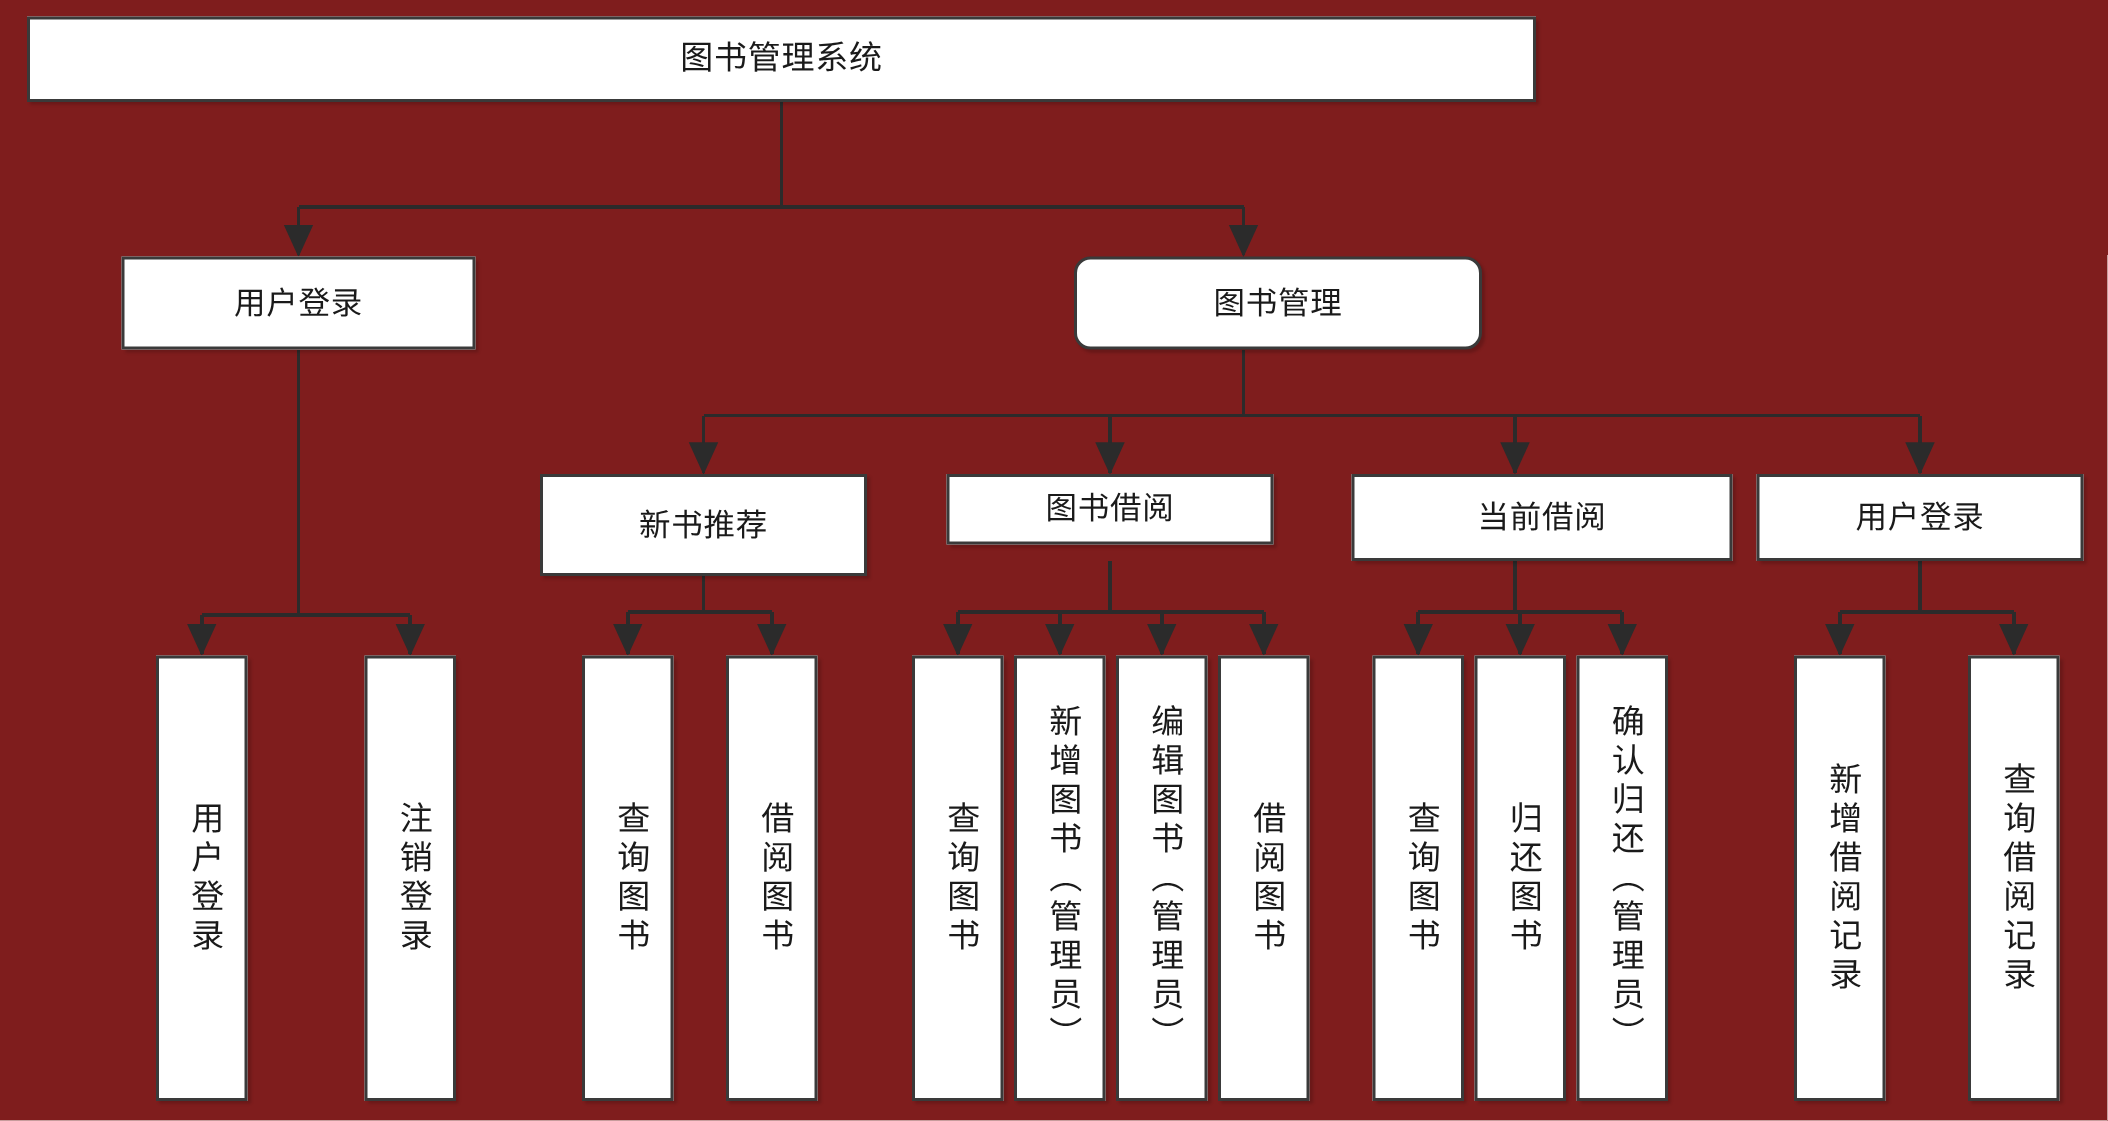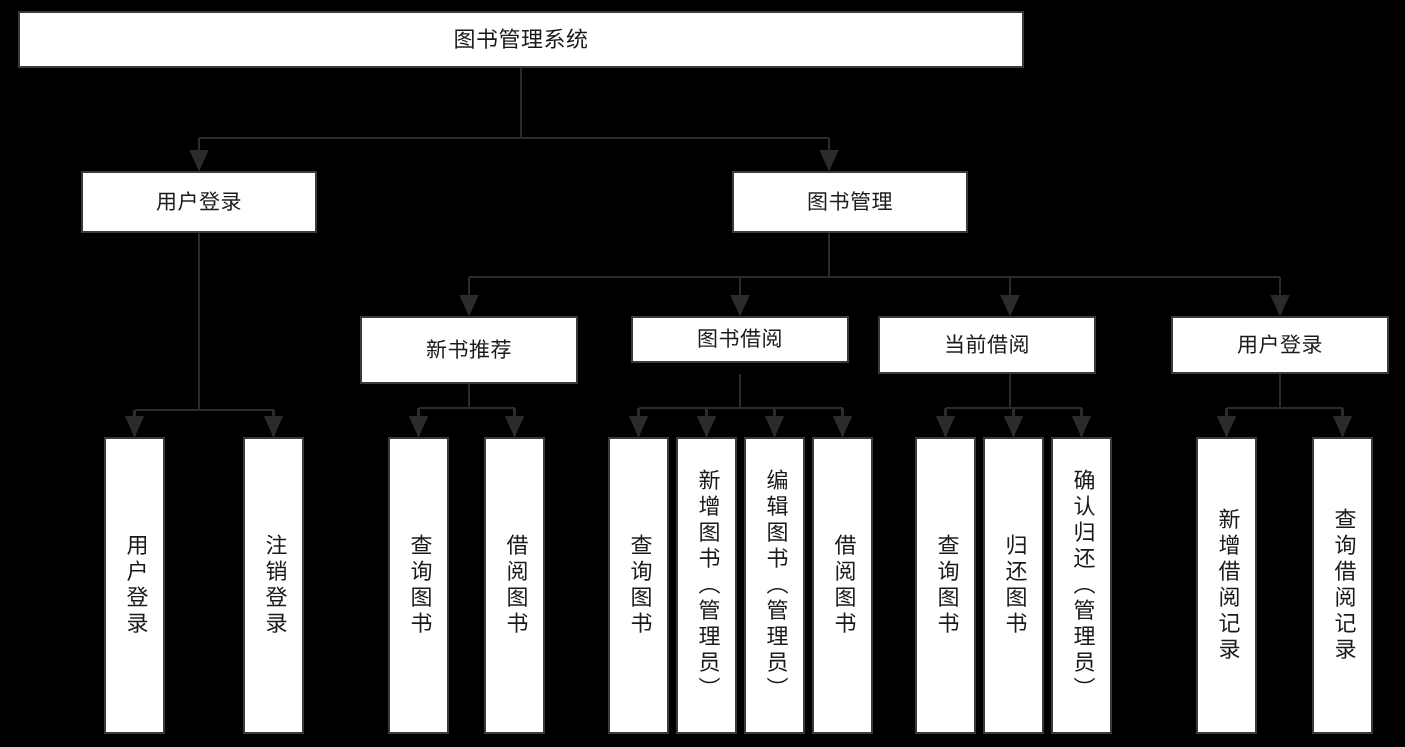--- a/index.html
+++ b/index.html
@@ -15,7 +15,7 @@
     position: relative;
     width: 1405px;
     height: 747px;
-    background: #000000;
+    background: #7f1d1d;
     overflow: hidden;
   }
   #diagram-svg {

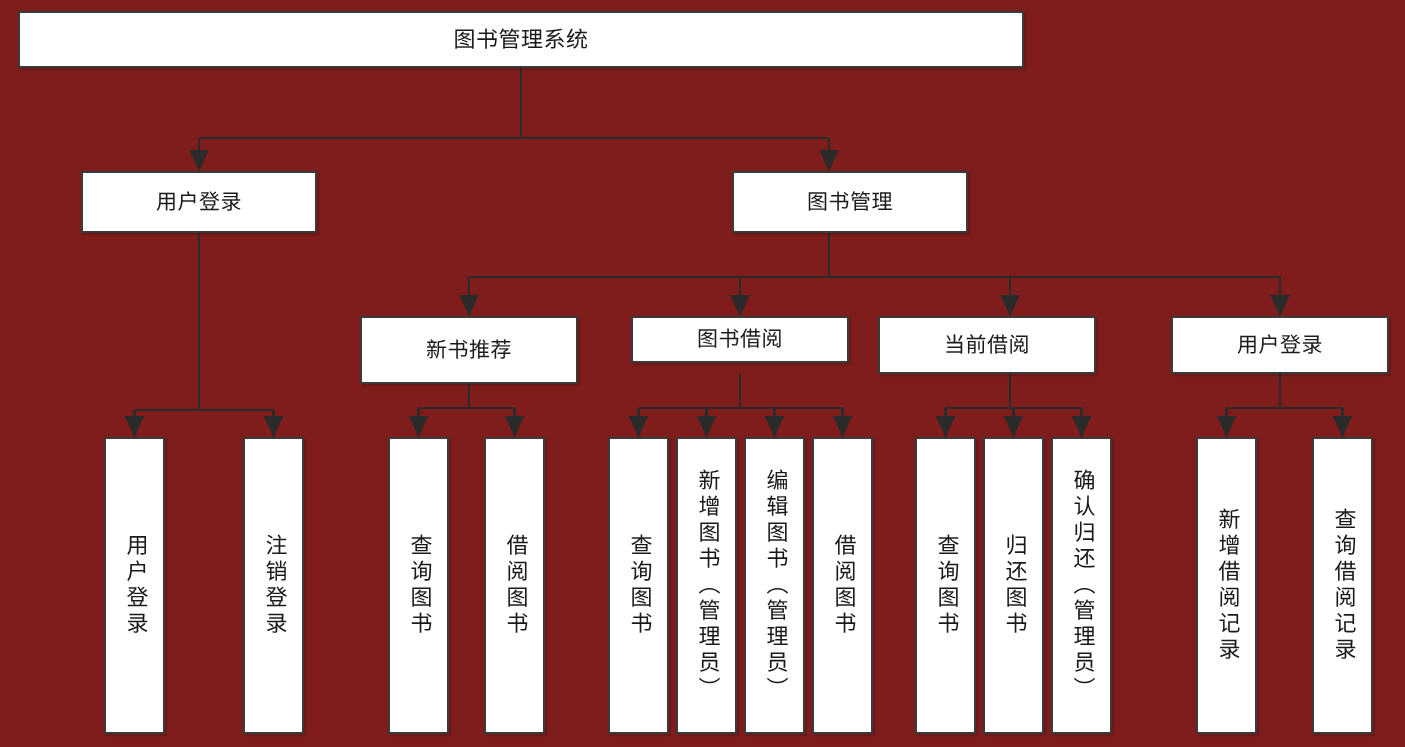--- a/index.html
+++ b/index.html
@@ -123,7 +123,7 @@
       <div class="node-box horizontal" style="left: 81px; top: 171px; width: 236px; height: 62px;">
         <span class="node-label">用户登录</span>
       </div>
-      <div class="node-box horizontal" style="left: 732px; top: 171px; width: 236px; height: 62px;">
+      <div class="node-box horizontal" style="left: 716px; top: 171px; width: 272px; height: 62px; border-radius: 11px;">
         <span class="node-label">图书管理</span>
       </div>
       <div class="node-box horizontal" style="left: 360px; top: 316px; width: 218px; height: 68px;">

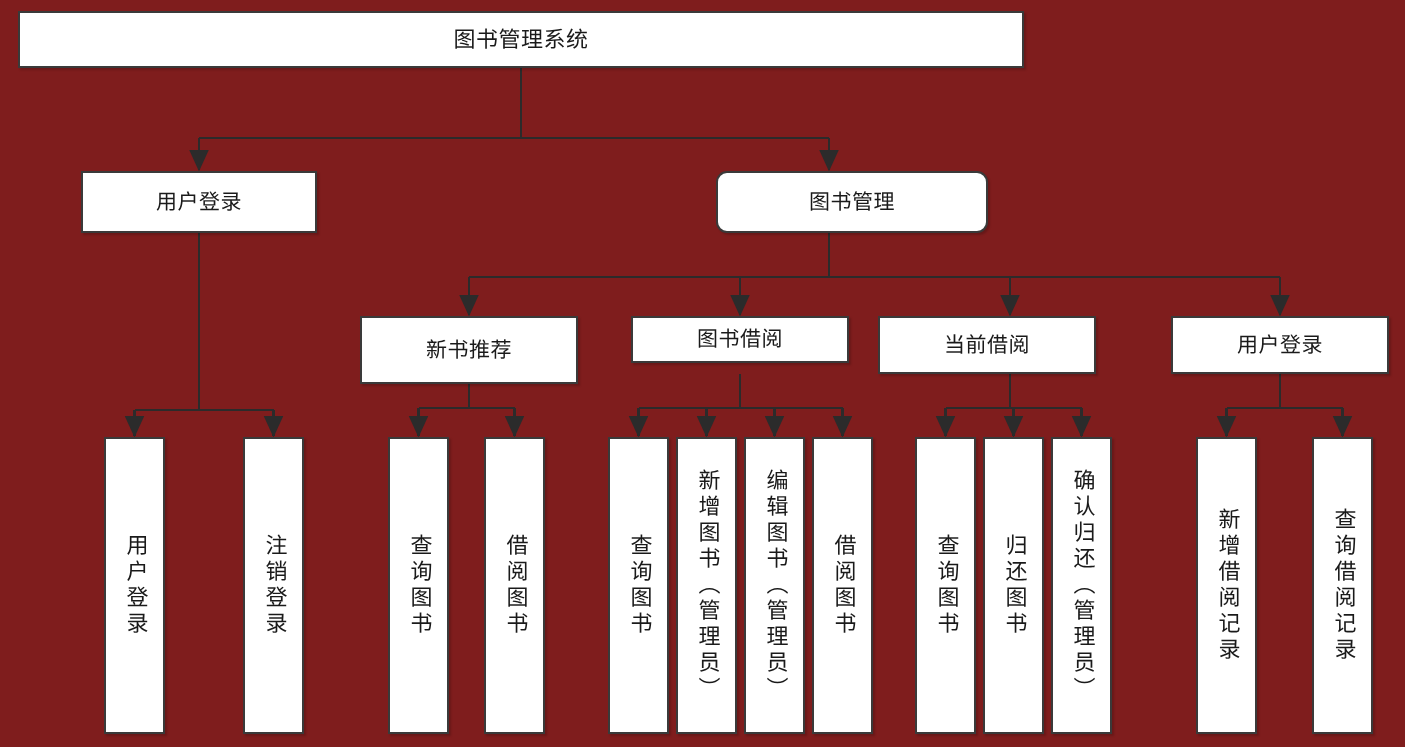--- a/index.html
+++ b/index.html
@@ -132,7 +132,7 @@
       <div class="node-box horizontal" style="left: 631px; top: 316px; width: 218px; height: 47px;">
         <span class="node-label">图书借阅</span>
       </div>
-      <div class="node-box horizontal" style="left: 878px; top: 316px; width: 218px; height: 58px;">
+      <div class="node-box horizontal" style="left: 901px; top: 316px; width: 254px; height: 58px;">
         <span class="node-label">当前借阅</span>
       </div>
       <div class="node-box horizontal" style="left: 1171px; top: 316px; width: 218px; height: 58px;">

